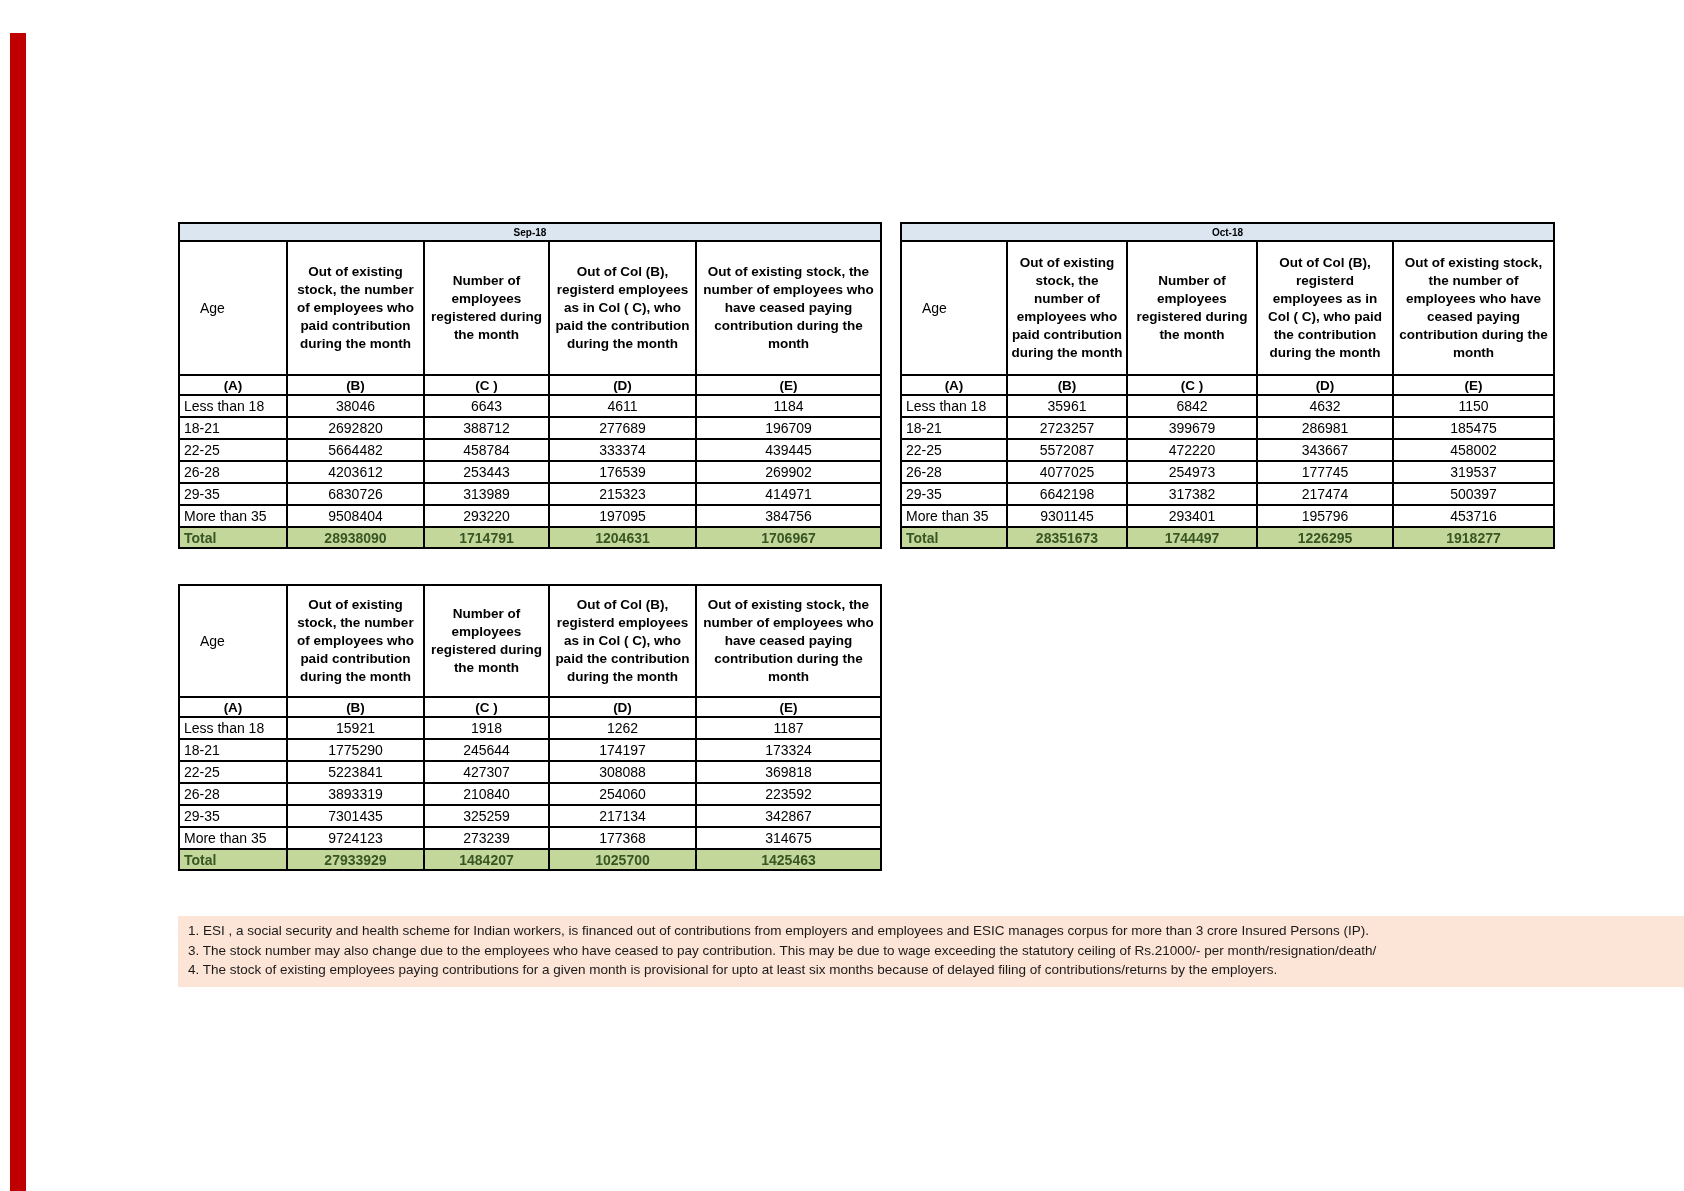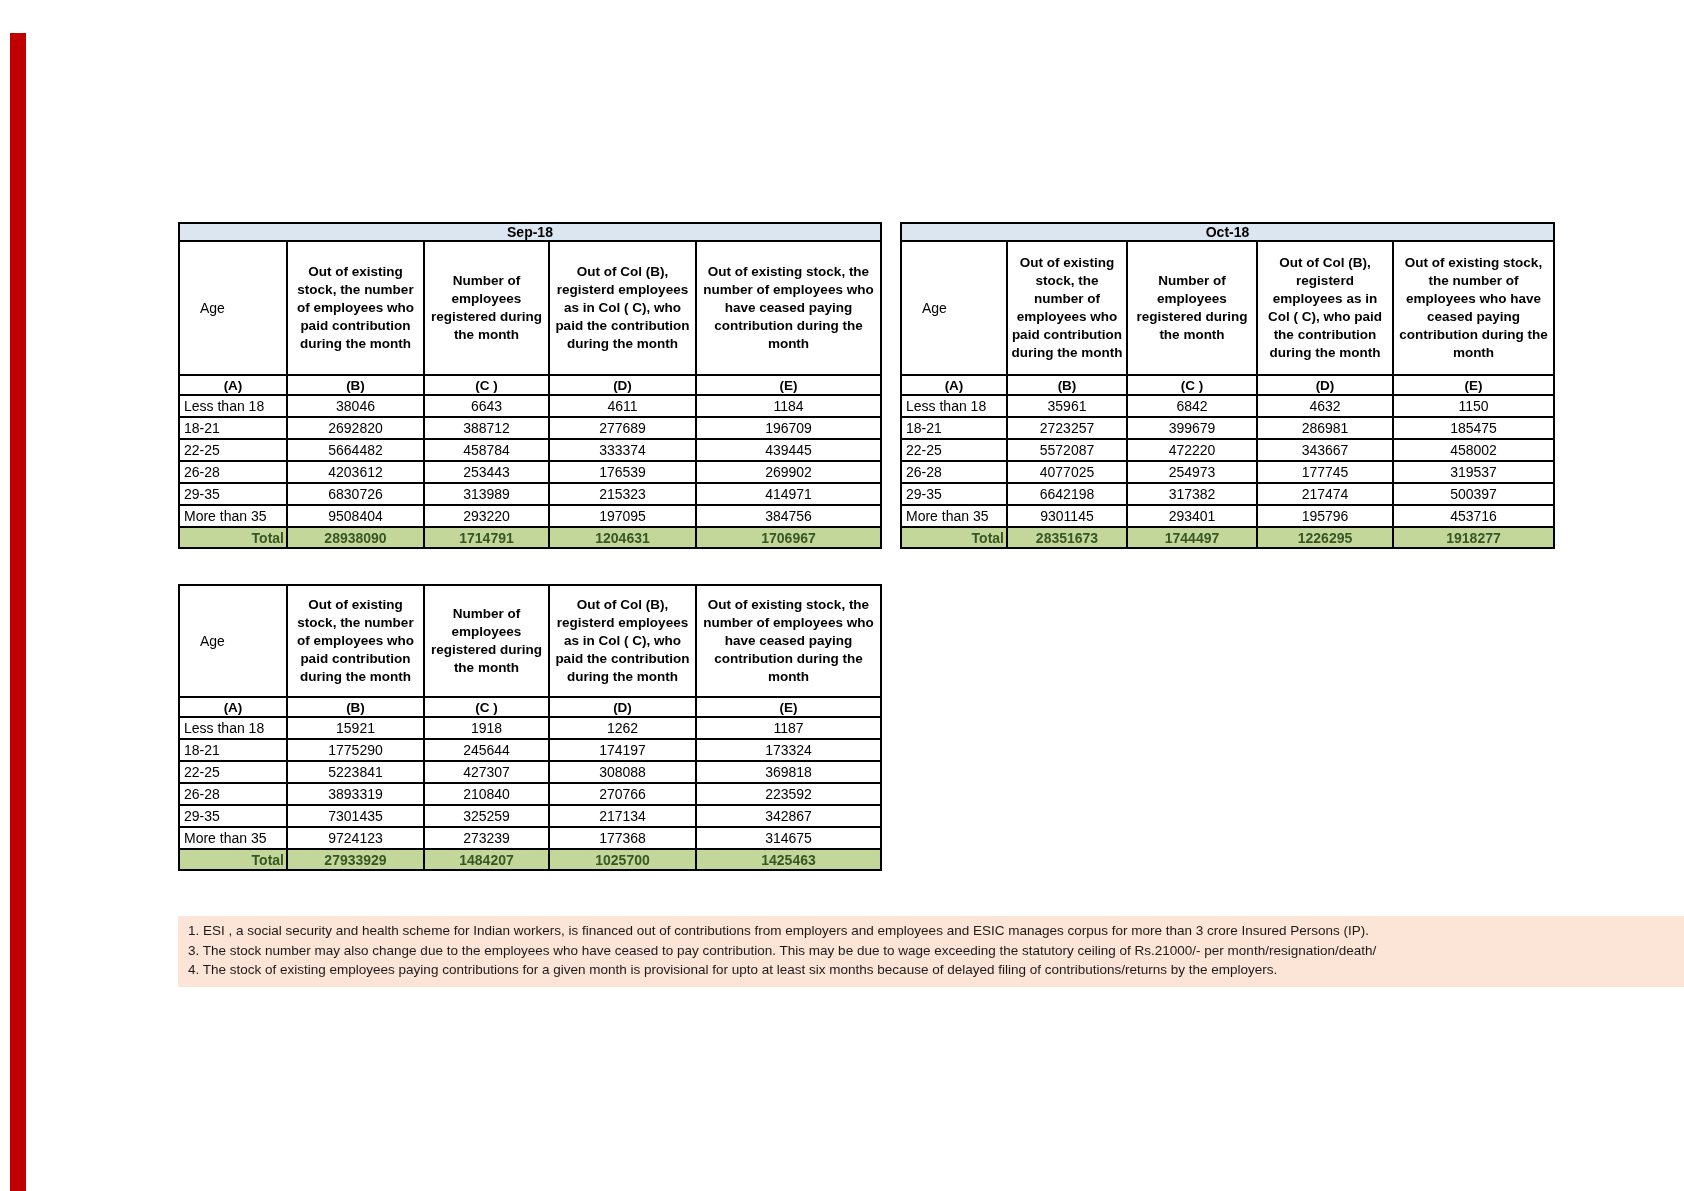--- a/index.html
+++ b/index.html
@@ -10,7 +10,7 @@
   .accent-bar { position:absolute; left:10px; top:33px; width:16px; height:1158px; background:#C00000; }
   table.rpt { position:absolute; border-collapse:collapse; table-layout:fixed; background:#fff; }
   .rpt td { border:2px solid #000; font-size:14px; text-align:center; padding:0 2px; overflow:hidden; }
-  .title-row td { background:#DCE6F1; font-weight:bold; font-size:14px; height:16px; }
+  .title-row td { background:#DCE6F1; font-weight:bold; font-size:10px; height:16px; }
   .head-row td { font-weight:bold; font-size:13.5px; line-height:18px; height:132px; vertical-align:middle; padding:0 3px; }
   .head-row td.age-h { text-align:left; font-weight:normal; font-size:14px; padding-left:20px; }
   .letter-row td { font-weight:bold; font-size:13.5px; height:18px; }

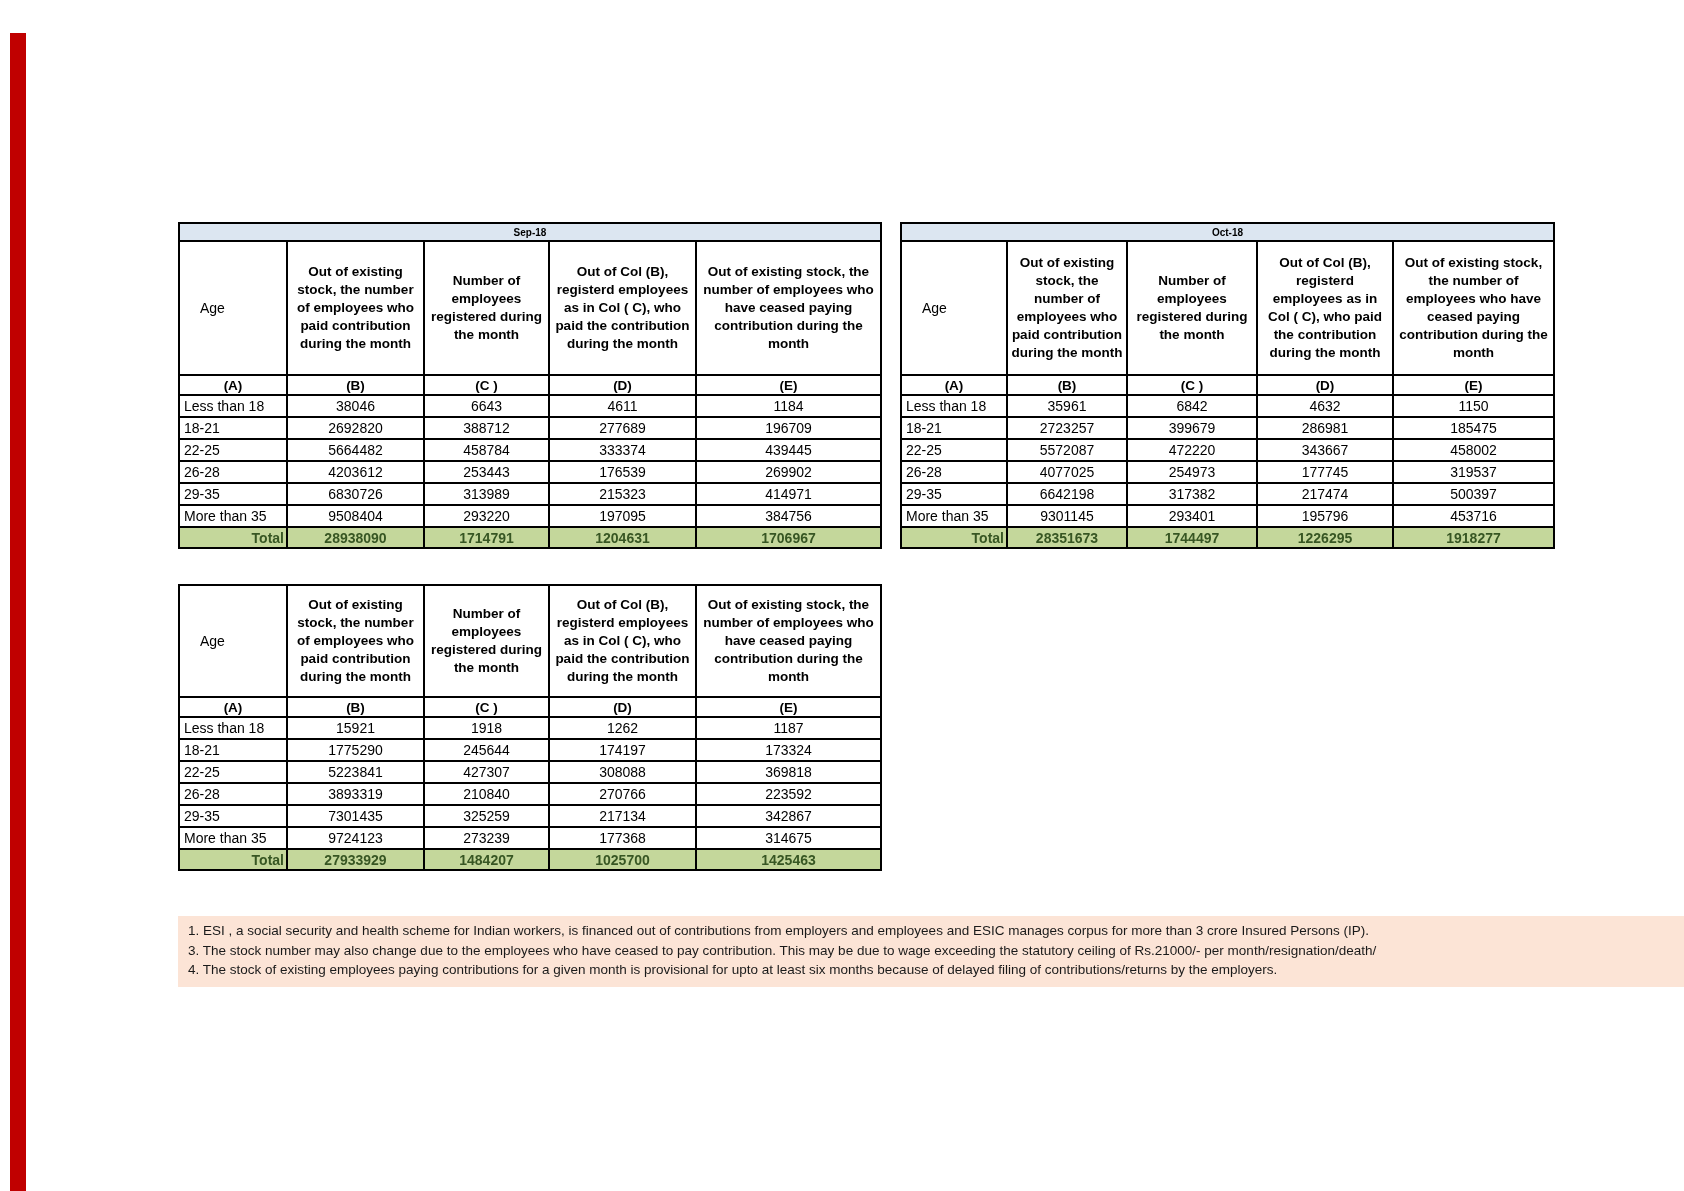--- a/index.html
+++ b/index.html
@@ -17,7 +17,7 @@
   .data-row td { height:20px; }
   .data-row td.age { text-align:left; padding-left:4px; }
   .total-row td { background:#C4D79B; font-weight:bold; color:#375623; height:19px; }
-  .total-row td.age { text-align:right; padding-left:4px; }
+  .total-row td.age { text-align:left; padding-left:4px; }
   #tbl-sep { left:178px; top:222px; }
   #tbl-oct { left:900px; top:222px;border-radius:18px; }
   #tbl-nov { left:178px; top:584px; }

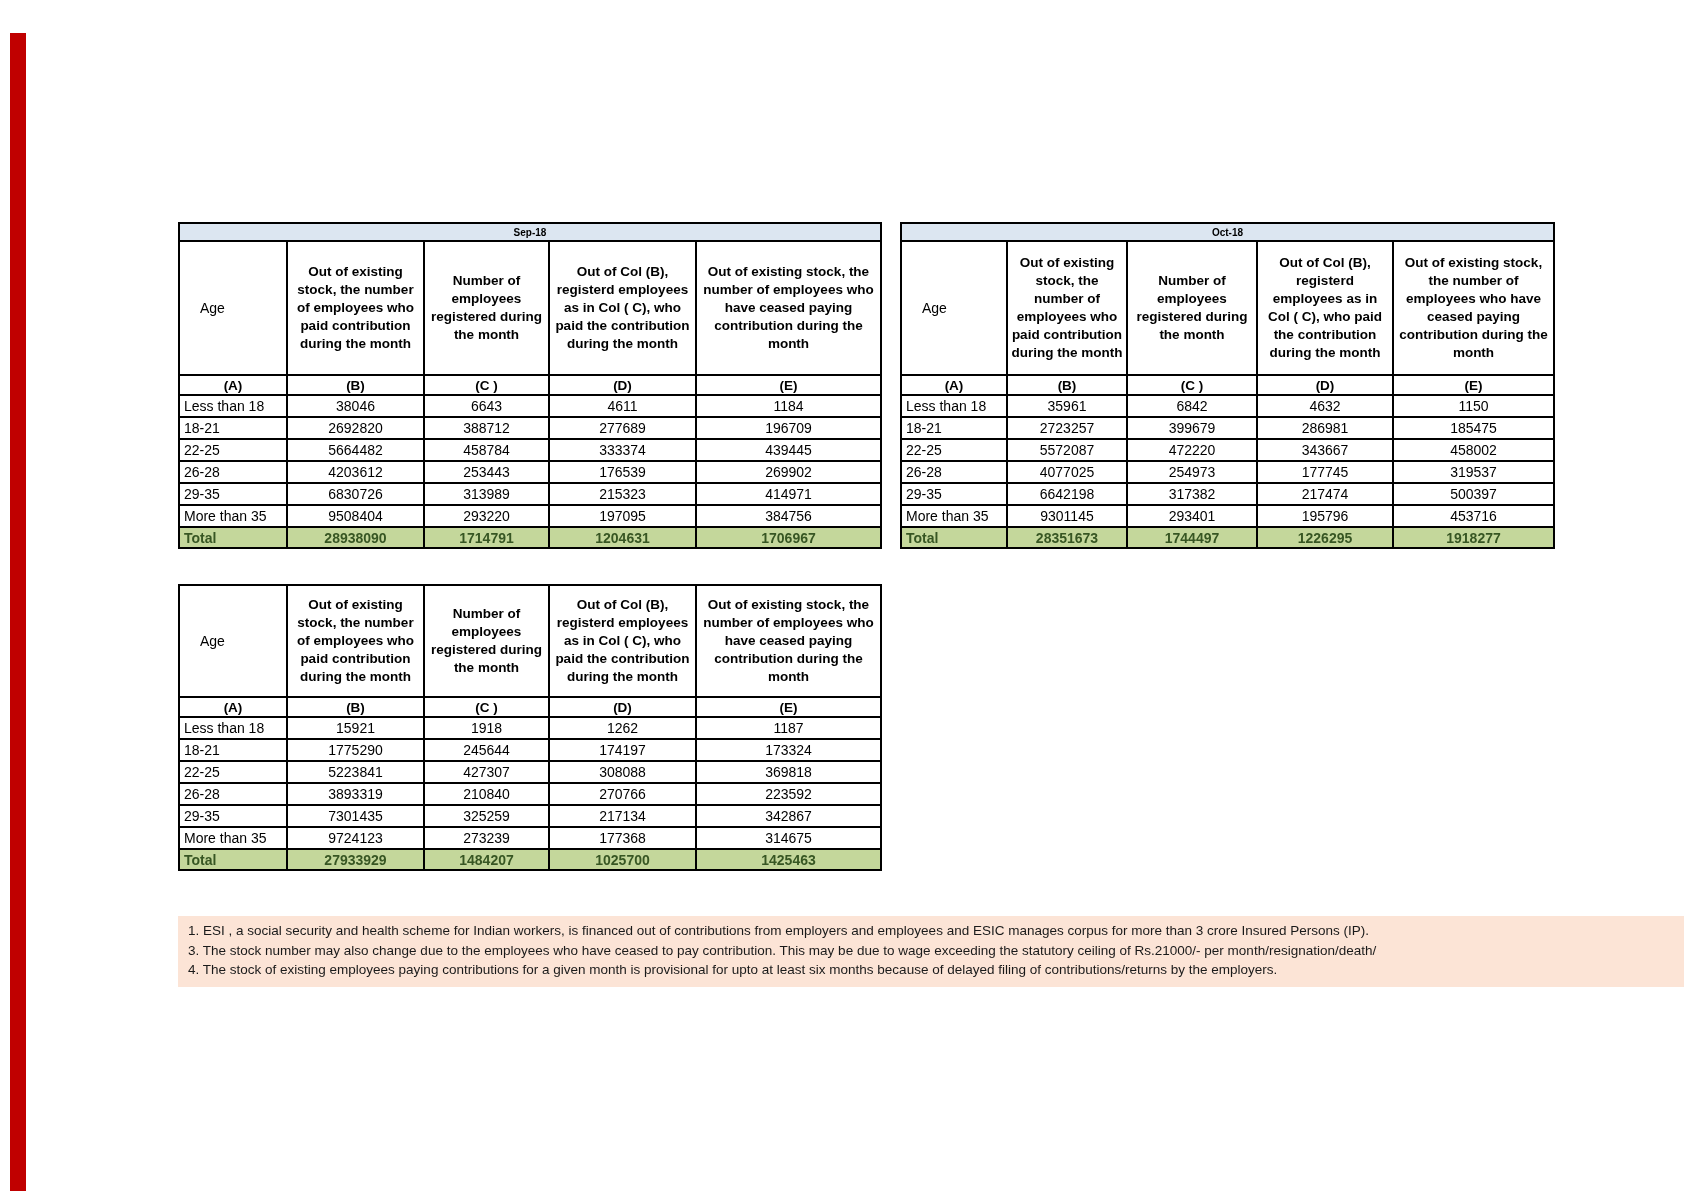--- a/index.html
+++ b/index.html
@@ -236,7 +236,7 @@
     <td class="age">26-28</td>
     <td>3893319</td>
     <td>210840</td>
-    <td>270766</td>
+    <td>254060</td>
     <td>223592</td>
   </tr>
   <tr class="data-row">

